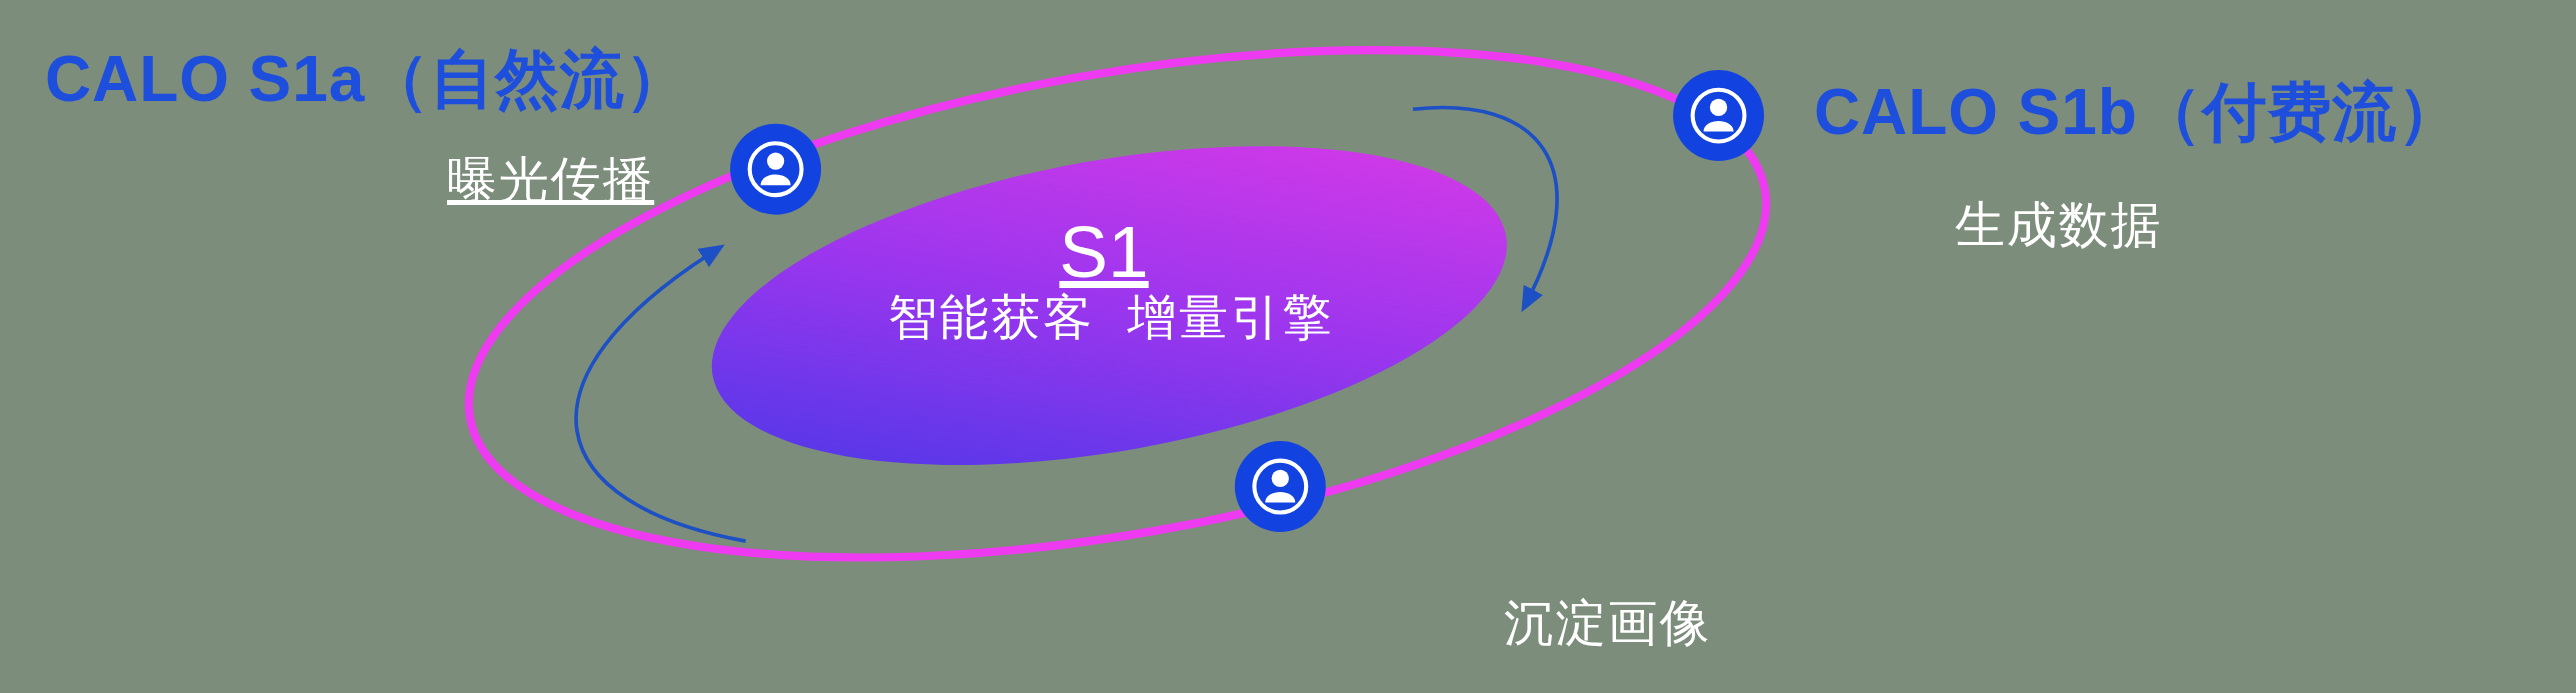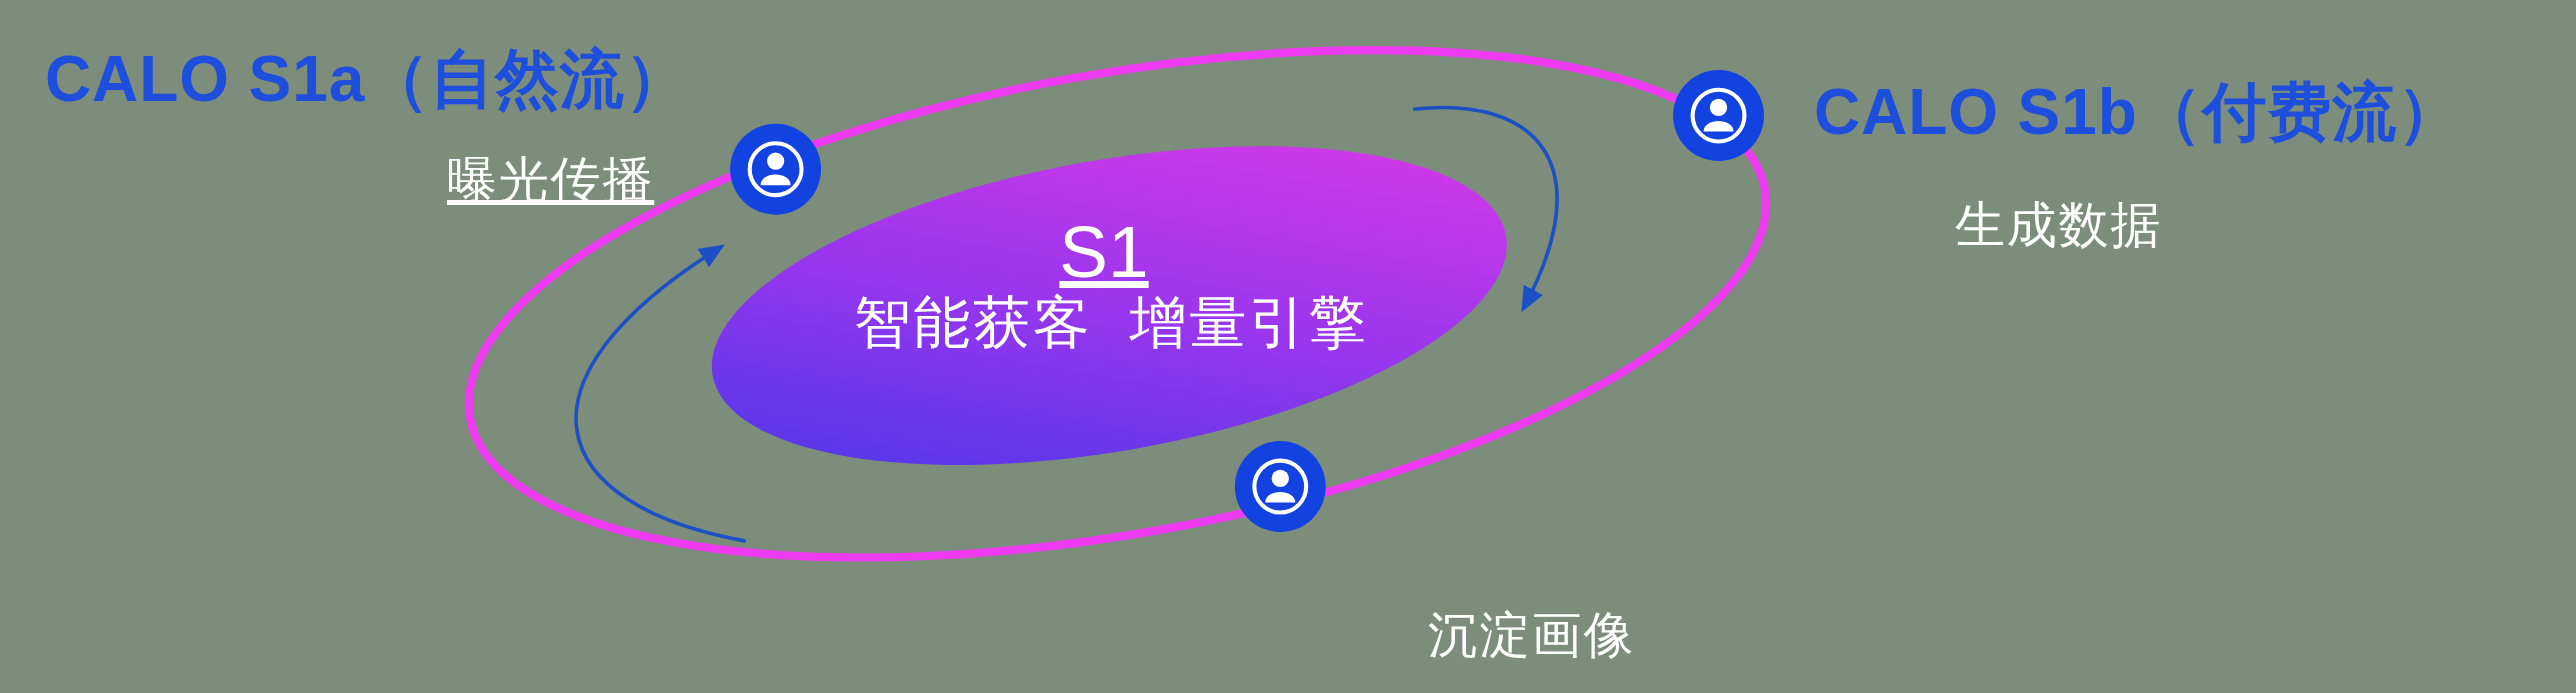--- a/index.html
+++ b/index.html
@@ -56,7 +56,7 @@
   }
   .core-subtitle{
     color:var(--text-white);
-    font-size:57px;
+    font-size:49px;
     font-weight:400;
     letter-spacing:2.7px;
     transform:translateX(-50%);

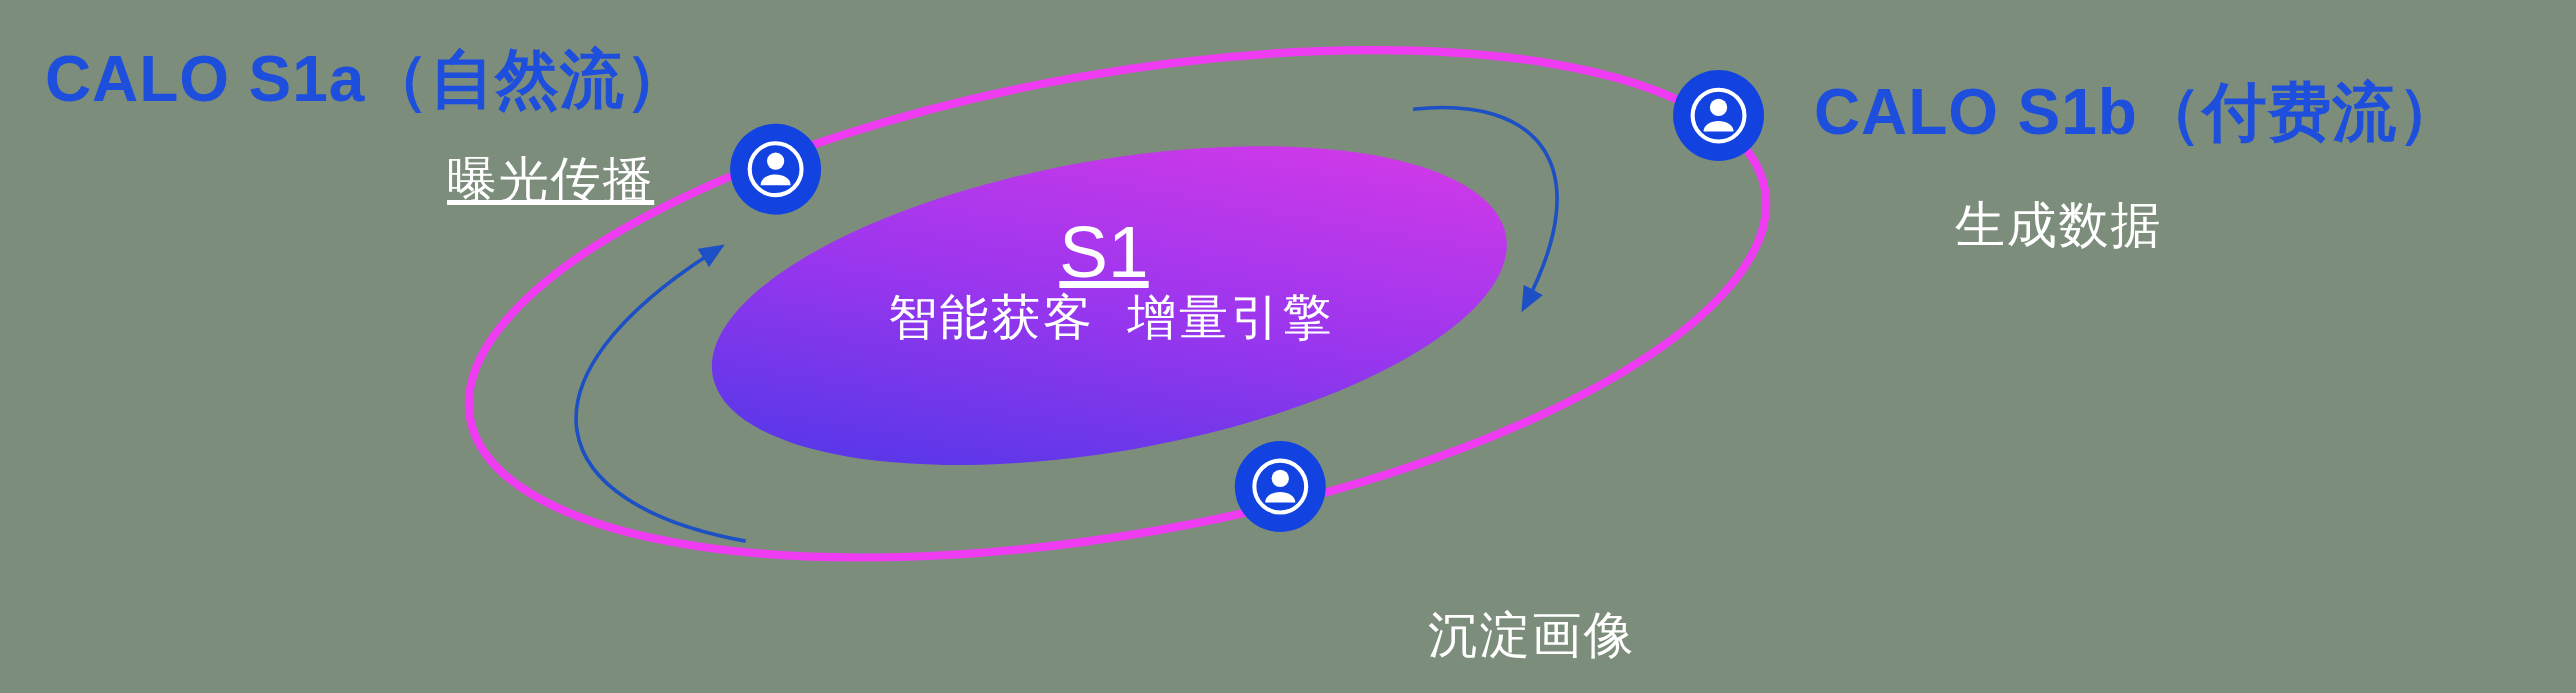--- a/index.html
+++ b/index.html
@@ -68,7 +68,7 @@
   .pos-s1b-label{left:1814px;top:77px;}
   .pos-s1b-sub{left:1955px;top:198px;}
   .pos-s1c-label{left:1373px;top:486px;}
-  .pos-s1c-sub{left:1428px;top:596px;margin-top:12px;}
+  .pos-s1c-sub{left:1504px;top:596px;}
   .pos-core-title{left:1104px;top:212px;}
   .pos-core-subtitle{left:1111px;top:291px;}
 </style>

